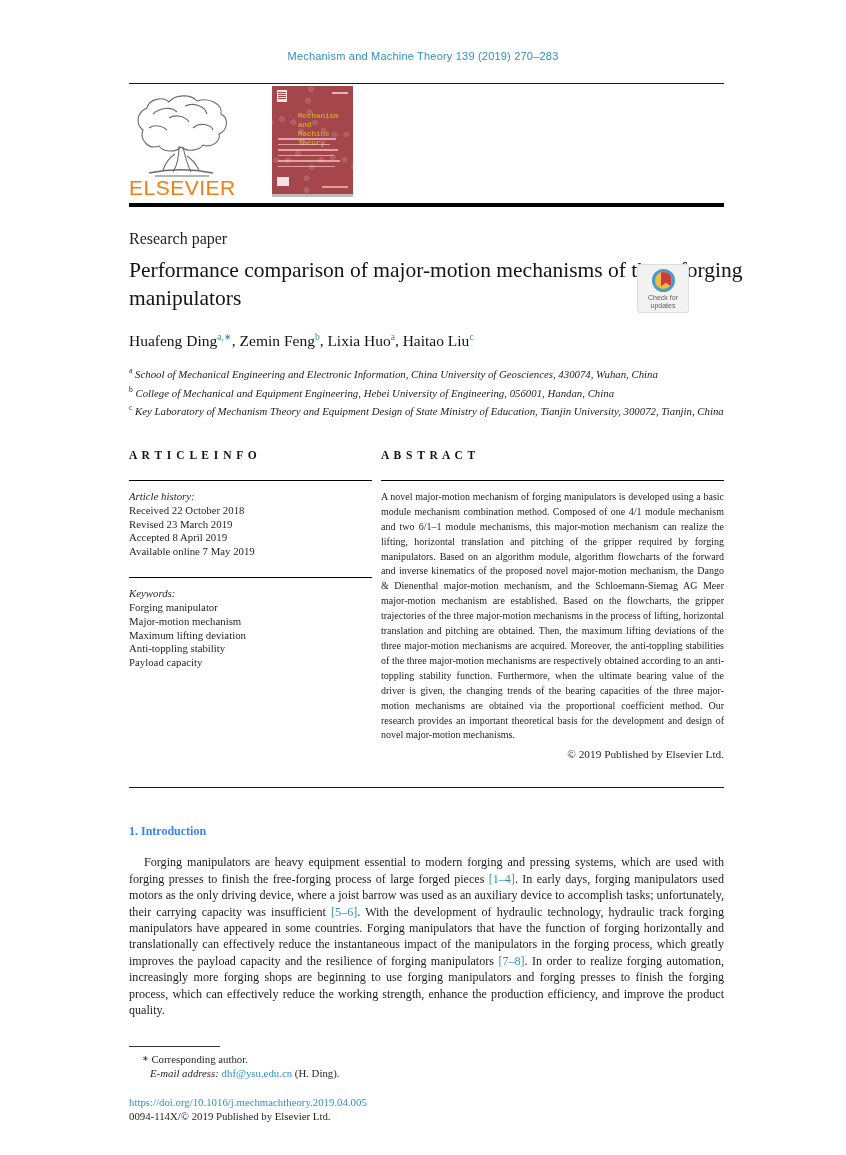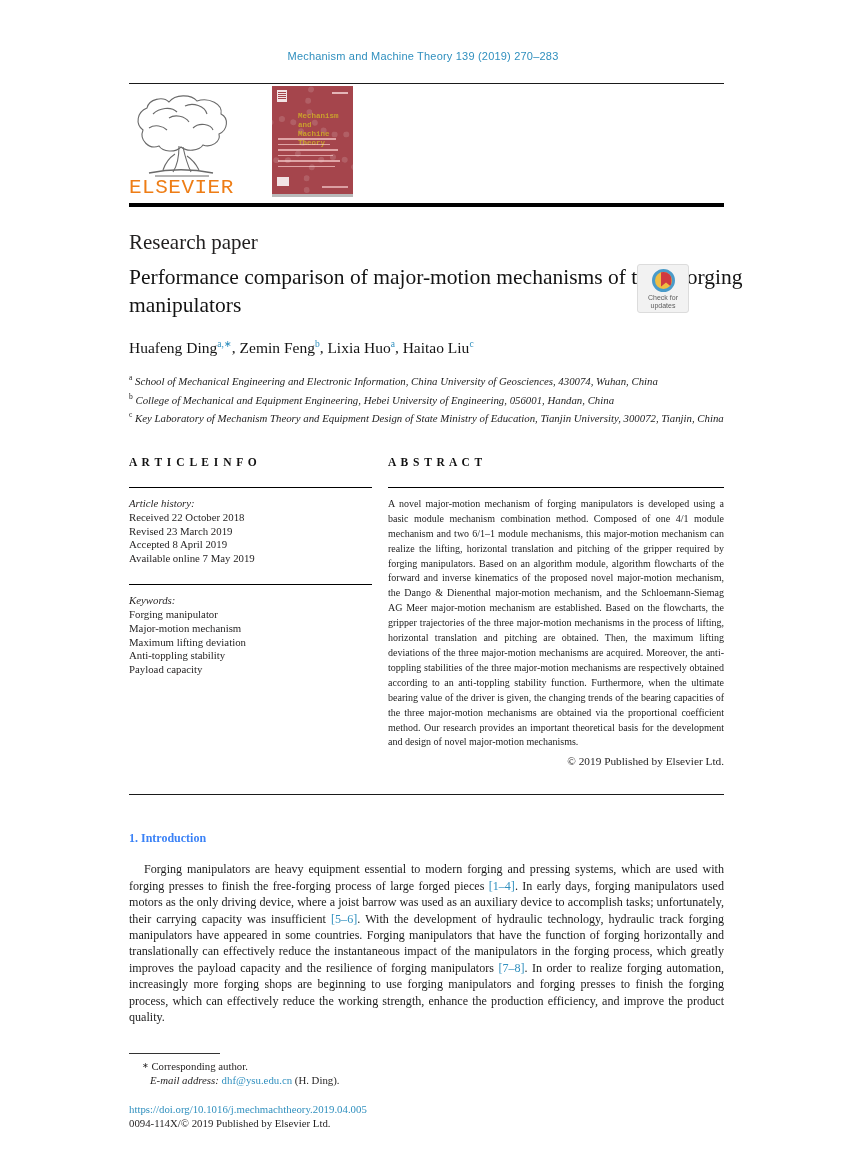--- a/index.html
+++ b/index.html
@@ -23,7 +23,7 @@
   .band { margin:0 56px 0 63px; display:flex; align-items:stretch; height:112px; position:relative; }
   .logo-box { width:118px; padding-top:10px; display:flex; flex-direction:column; align-items:flex-start; }
   .logo-box svg { display:block; }
-  .elsevier-word { font-family:Liberation Mono, monospace; color:#ee7d15; font-size:21px; letter-spacing:.5px; margin-top:-2px; }
+  .elsevier-word { font-family:Liberation Sans, sans-serif; color:#ee7d15; font-size:21px; letter-spacing:.5px; margin-top:-2px; }
   .center-box { flex:1; background:#ececec; margin-top:10px; height:102px; text-align:center; padding-top:9px; }
   .contents-line { font-size:11.5px; }
   .journal-title { font-size:27px; margin-top:10px; letter-spacing:.3px; color:#111; }

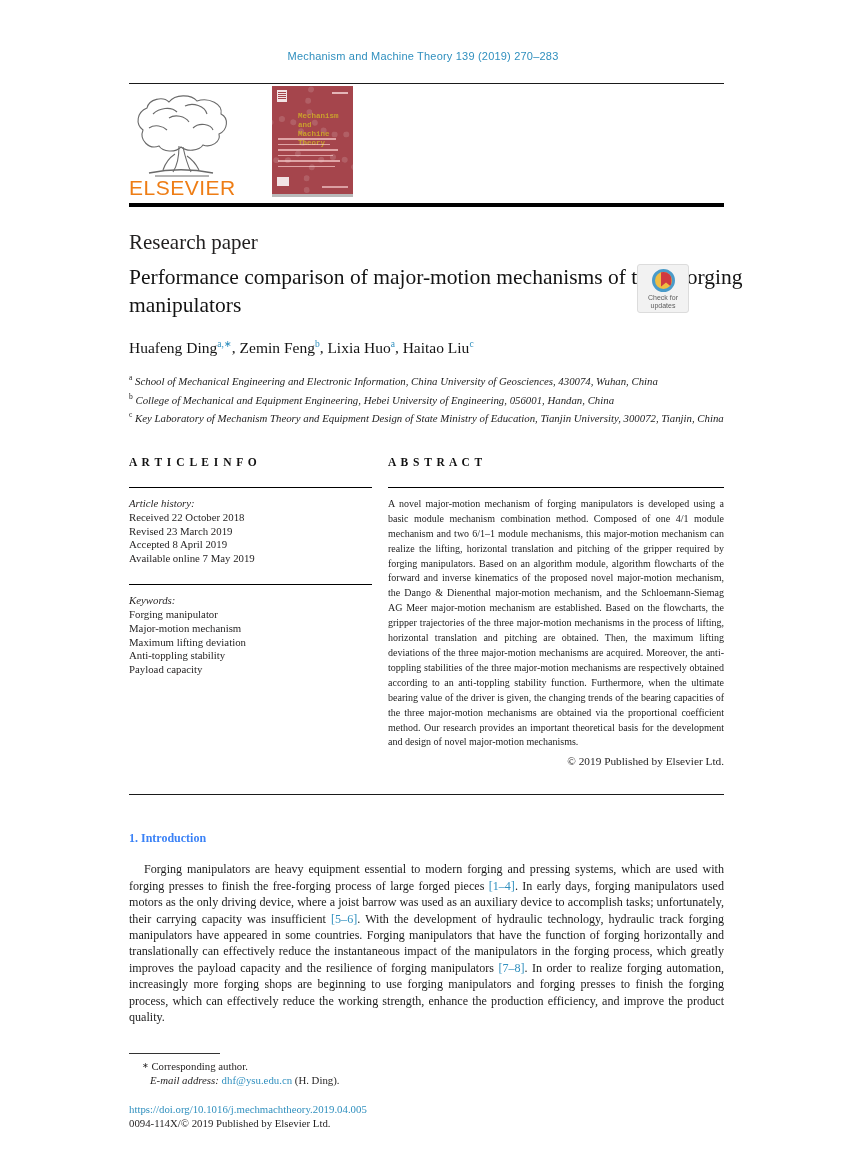--- a/index.html
+++ b/index.html
@@ -49,7 +49,7 @@
 
   
   .head-wrap { margin:0 56px 0 63px; position:relative; }
-  .type-label { margin-top:23px; font-size:21px; }
+  .type-label { margin-top:23px; font-size:16px; }
   .paper-title { margin-top:9px; font-size:21.5px; line-height:27.5px; width:640px; color:#131313; }
   .badge {
     position:absolute; right:35px; top:34px; width:52px; height:49px;

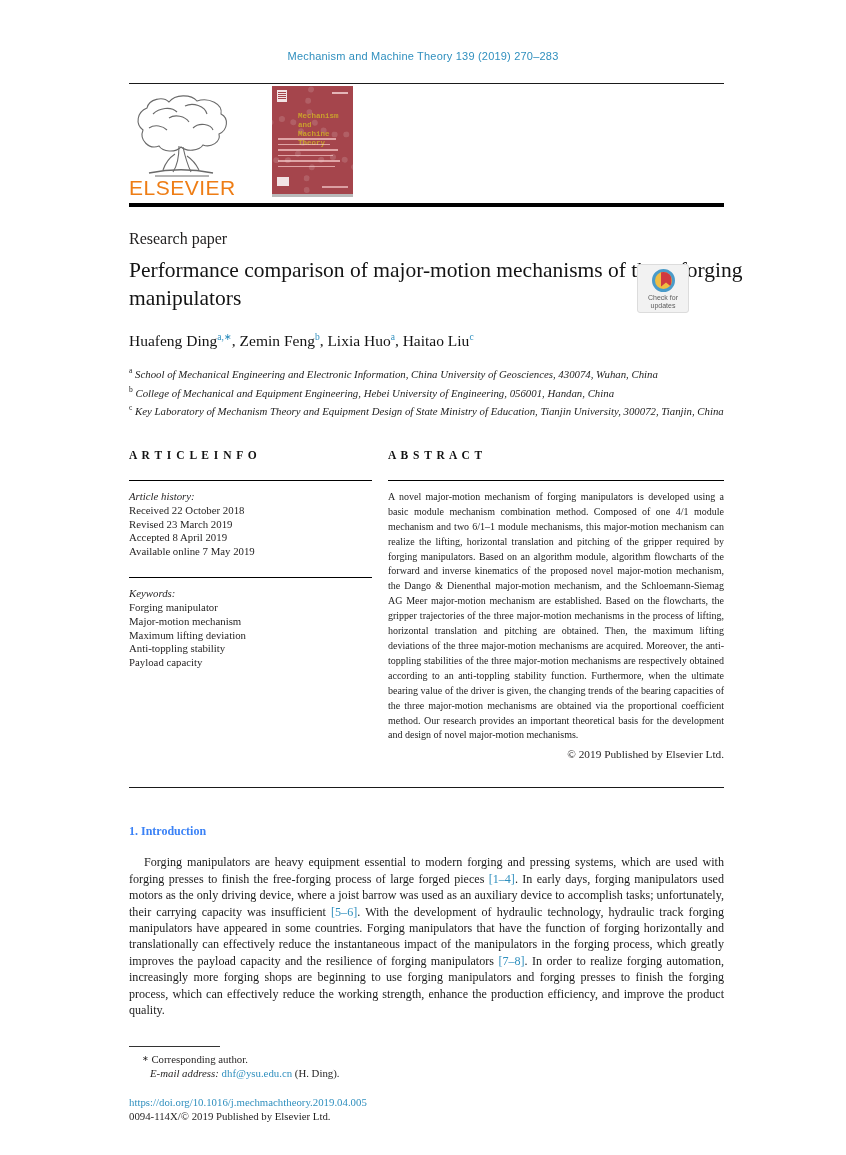--- a/index.html
+++ b/index.html
@@ -75,7 +75,7 @@
   
   .cols { display:flex; margin:30px 56px 0 63px; }
   .col-info { width:243px; flex:none; }
-  .col-abs  { flex:1; margin-left:16px; }
+  .col-abs  { flex:1; margin-left:9px; }
   .sec-head { font-size:11.5px; font-weight:bold; letter-spacing:1px; padding-bottom:19px; border-bottom:1.5px solid #000; color:#111; }
   .hist-label, .kw-label { font-style:italic; font-size:10.8px; margin-top:9px; }
   .hist-list, .kw-list { font-size:10.8px; line-height:13.6px; margin-top:2px; }

